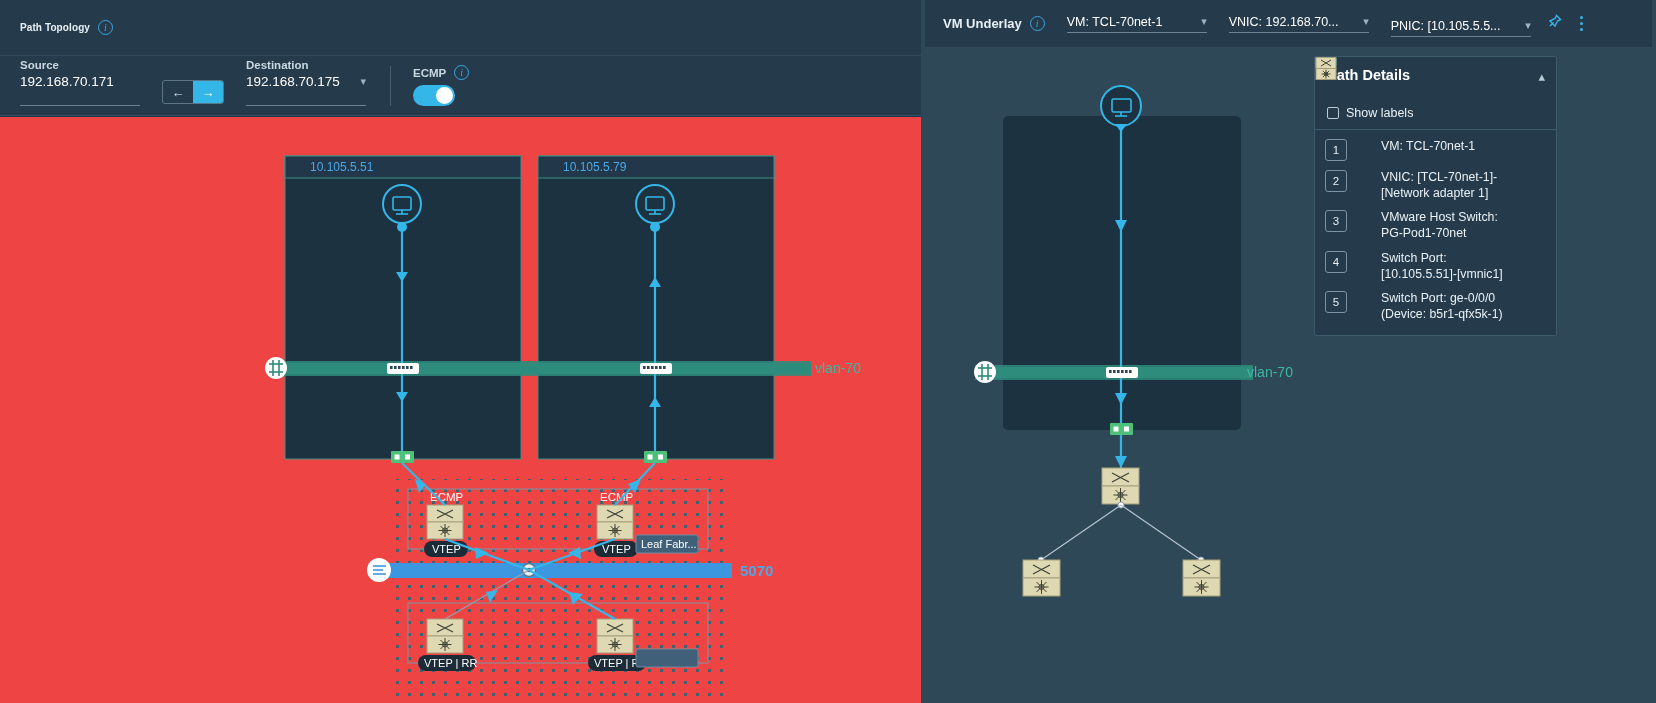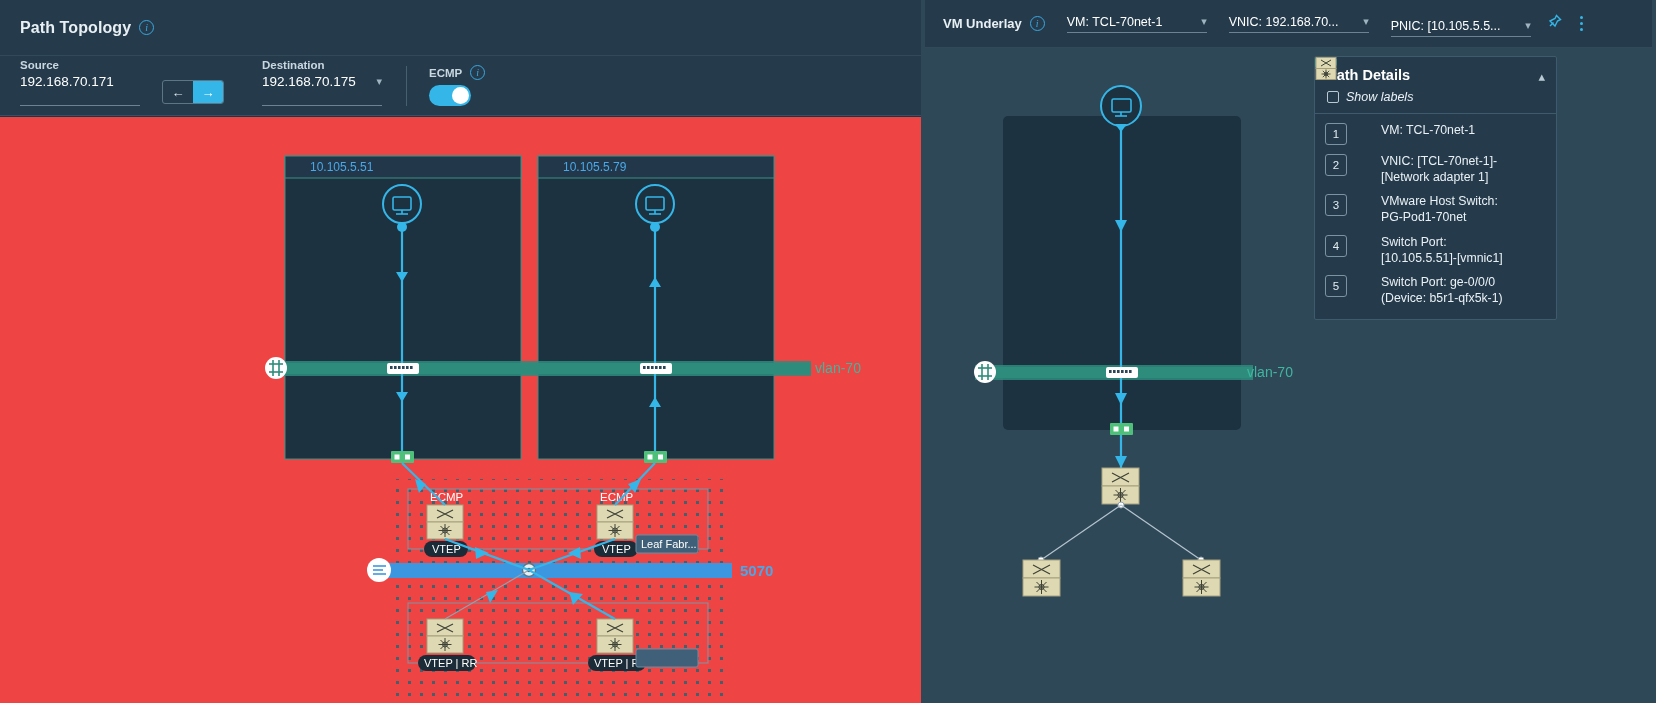--- a/index.html
+++ b/index.html
@@ -27,7 +27,7 @@
     border-bottom:1px solid #32495a;
     background:#253b4c;
   }
-  .panel-title{ font-size:16px; font-weight:bold; color:#e9f0f4; letter-spacing:.1px;}
+  .panel-title{ font-size:10px; font-weight:bold; color:#e9f0f4; letter-spacing:.1px;}
   .info-icon{
     display:inline-flex; align-items:center; justify-content:center;
     width:15px; height:15px; border-radius:50%;

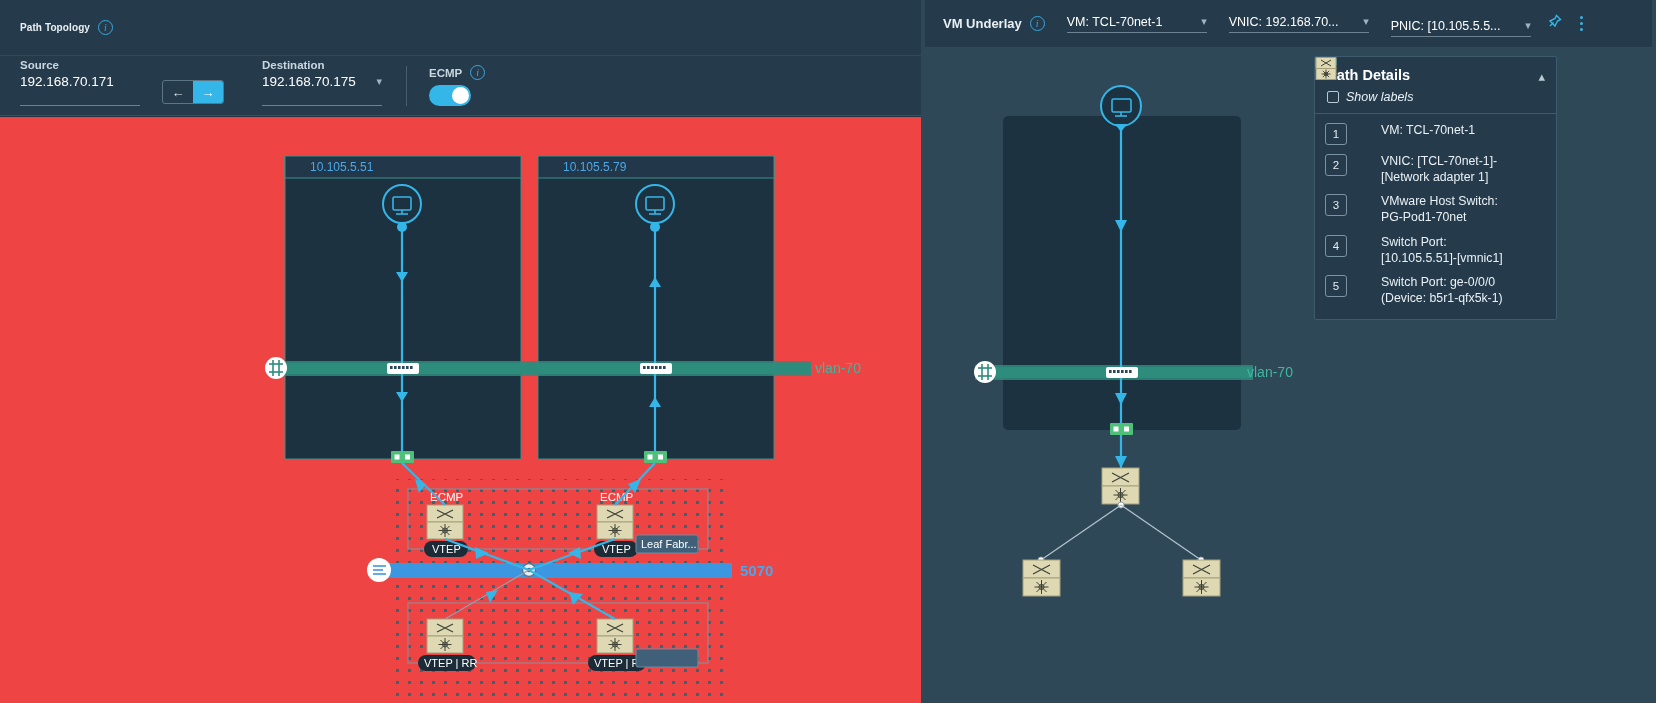--- a/index.html
+++ b/index.html
@@ -53,7 +53,7 @@
   .field-value{ font-size:13.5px; color:#ffffff; white-space:nowrap;}
   .chev{ color:#9fb3c0; font-size:11px; margin-left:9px; }
   .src{ width:120px; }
-  .dst{ width:120px;margin-left:16px; }
+  .dst{ width:120px; }
   .dir-toggle{
     display:flex; margin:0 18px 2px 18px;
     border:1px solid #5c7686; border-radius:3px; overflow:hidden;

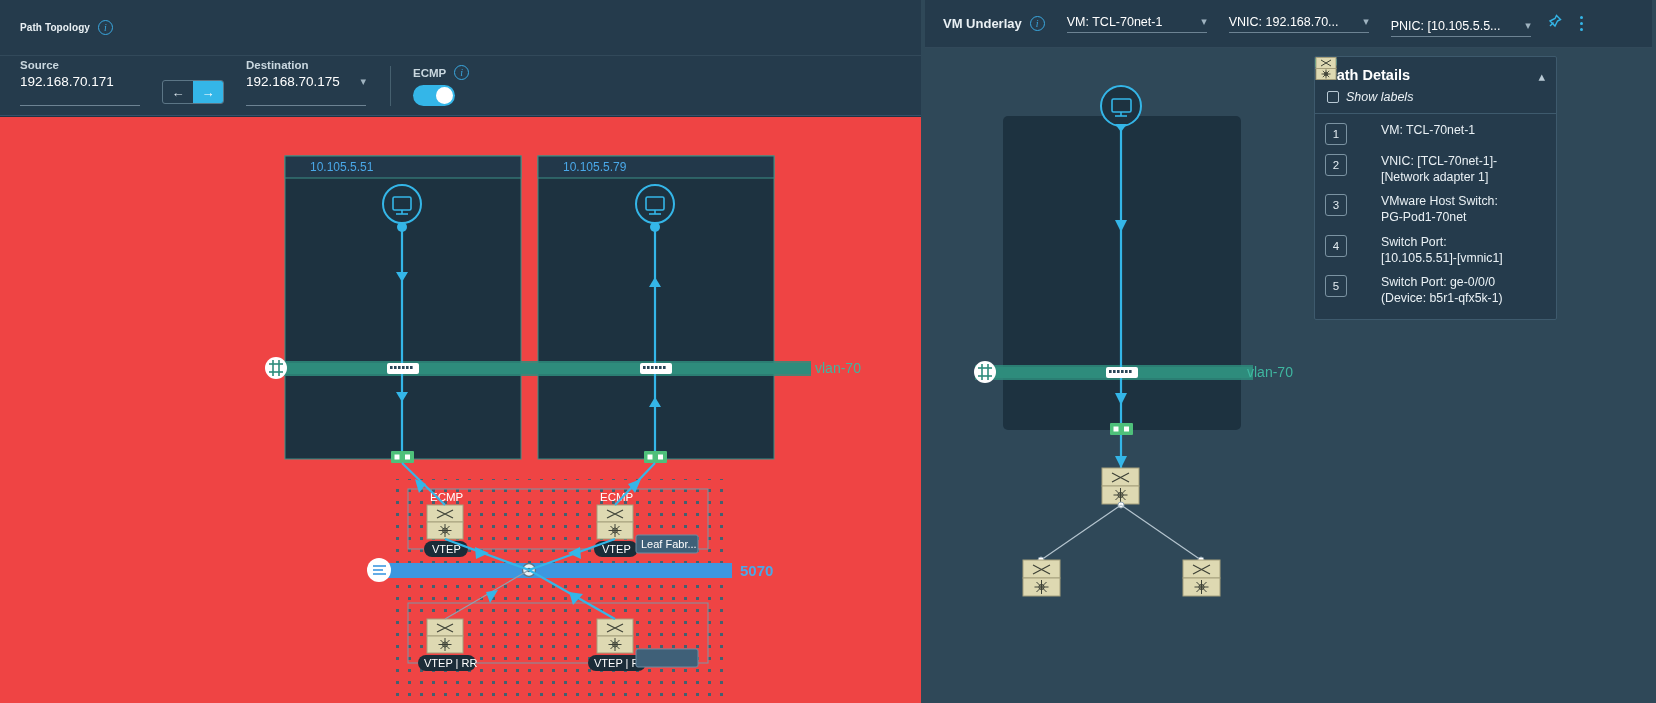--- a/index.html
+++ b/index.html
@@ -134,7 +134,7 @@
     position:absolute; right:11px; top:12px;
     color:#b9cad5; font-size:13px; cursor:pointer;
   }
-  .show-labels{ display:flex; align-items:center; margin-top:7px; cursor:pointer;font-style:italic;}
+  .show-labels{ display:flex; align-items:center; margin-top:23px; cursor:pointer;}
   .cbx{
     width:12px;height:12px;border:1.4px solid #b9cad5;border-radius:2px;
     margin-right:7px; flex:none;

